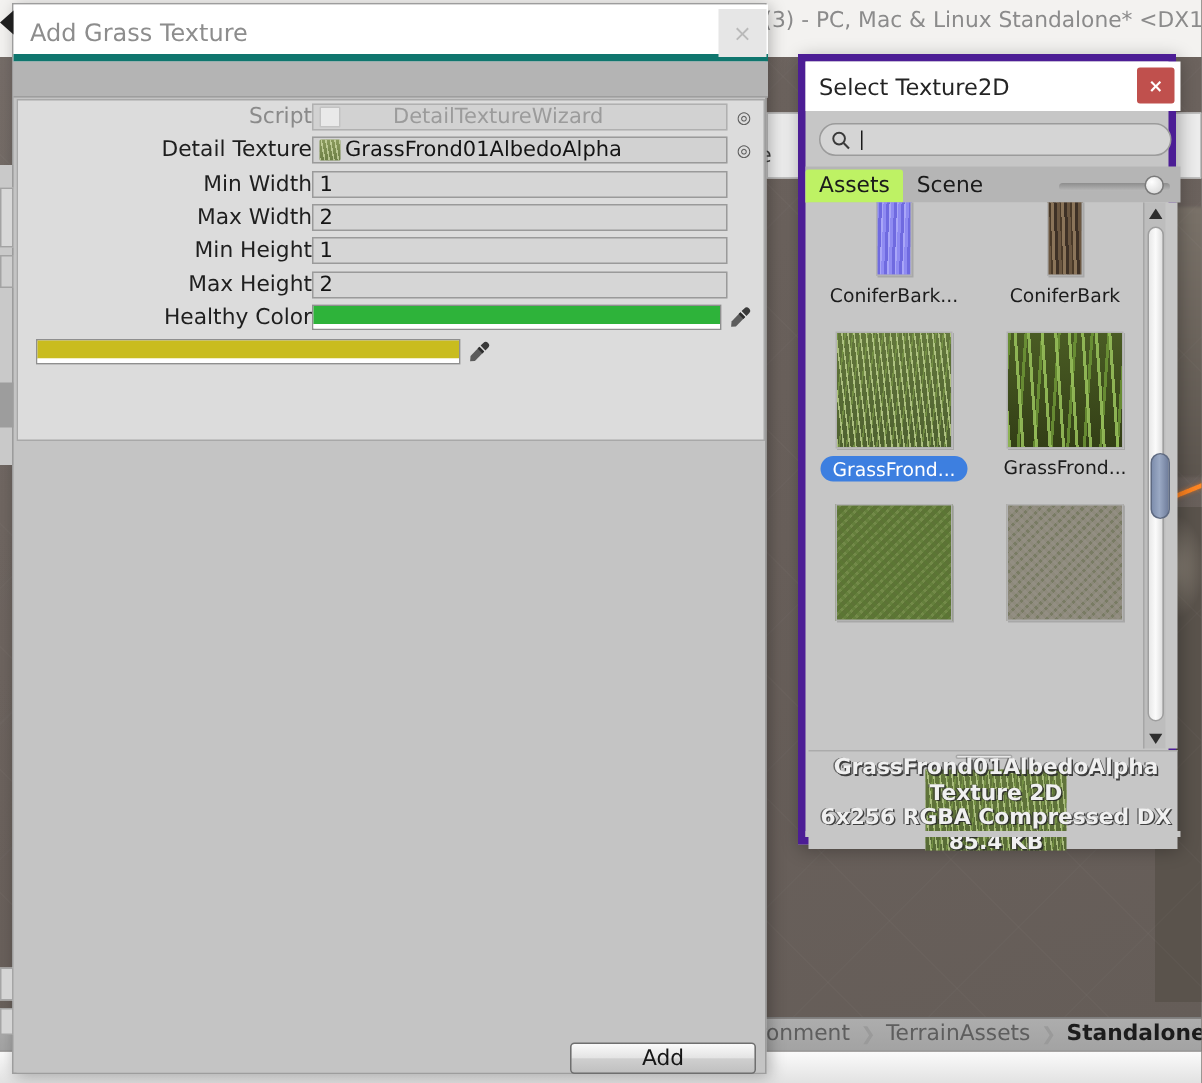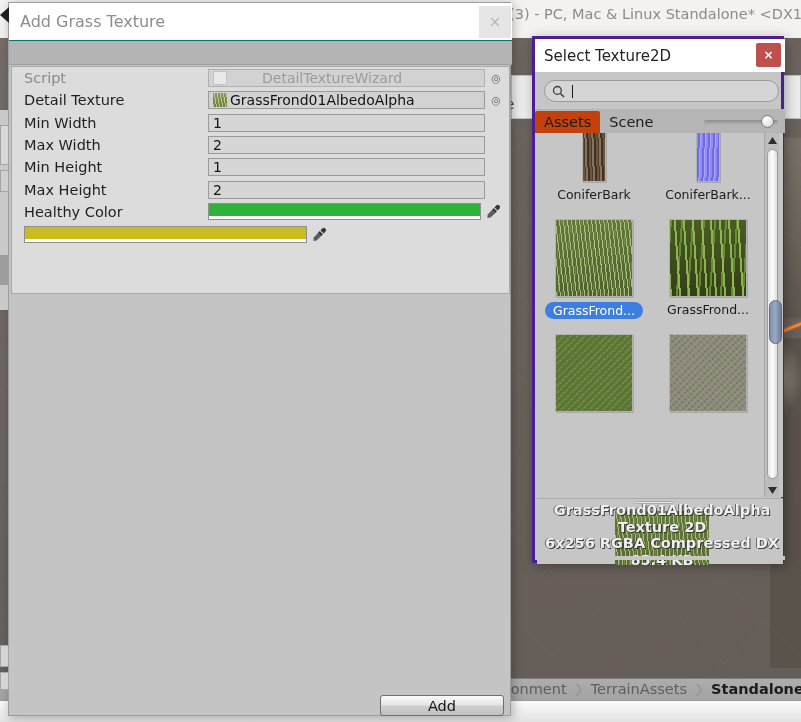--- a/index.html
+++ b/index.html
@@ -82,7 +82,7 @@
   }
   .wizard-titlebar {
     position: absolute; left: 0; top: 0; width: 503px; height: 38px;
-    background: #ffffff; border-bottom: 1px solid #0f766e;
+    background: #ffffff; border-bottom: 5px solid #0f766e;
   }
   .wizard-title {
     position: absolute; left: 11px; top: 9px;

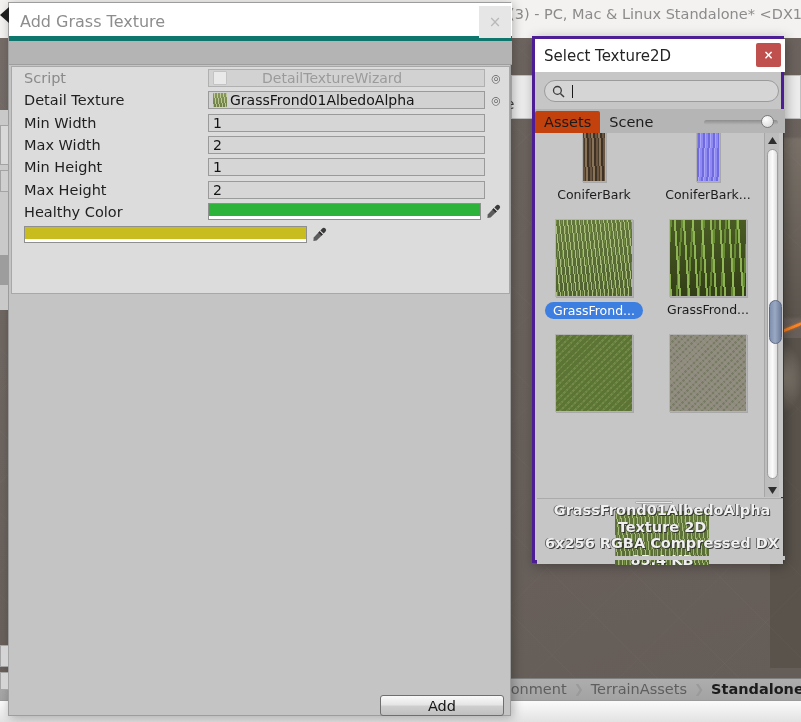--- a/index.html
+++ b/index.html
@@ -214,7 +214,7 @@
   .picker {
     position: absolute; left: 532px; top: 36px; width: 252px; height: 527px;
     background: #c6c6c6;
-    border: 3px solid #4c1d95;
+    border: 5px solid #4c1d95;
     box-shadow: 2px 3px 12px rgba(0,0,0,0.33);
   }
   .picker-titlebar {

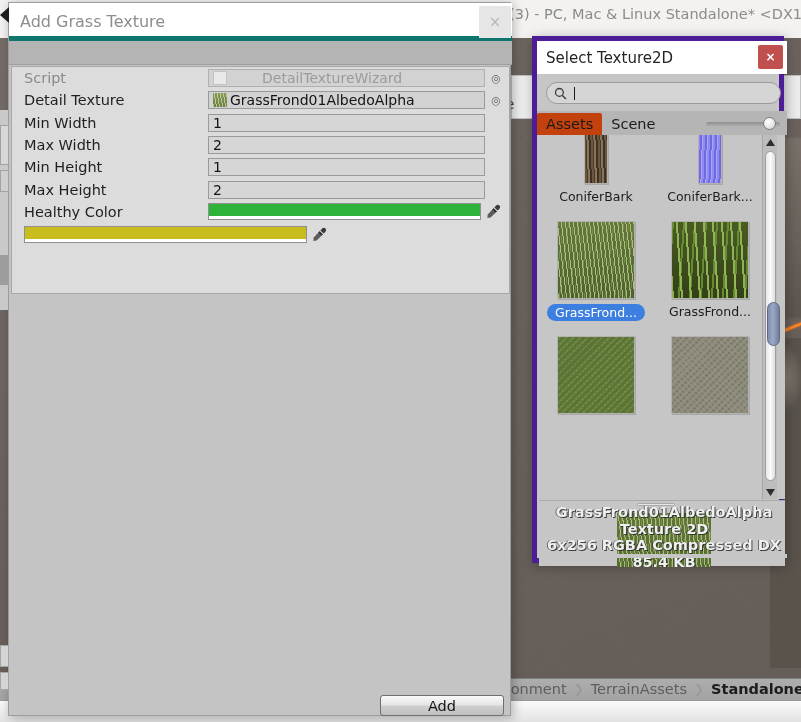--- a/index.html
+++ b/index.html
@@ -113,7 +113,7 @@
   }
   .prop-row {
     display: flex; align-items: center;
-    height: 22.3px; padding-left: 12px;
+    height: 22.3px; padding-left: 12px; text-align: right;
   }
   .prop-label {
     width: 184px; font-size: 14.5px; color: #1f1f1f; white-space: nowrap;

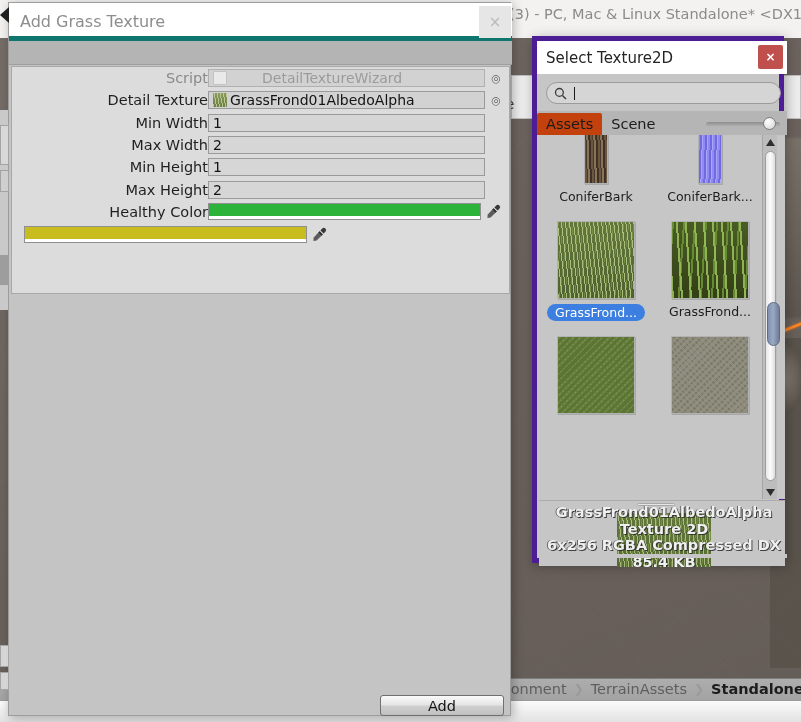--- a/index.html
+++ b/index.html
@@ -250,7 +250,7 @@
     display: flex; align-items: center;
     font-size: 14.5px; color: #1b1b1b;
   }
-  .tab.active { background: #c2410c; border-radius: 2px 2px 0 0; text-align: center; }
+  .tab.active { background: #bef264; border-radius: 2px 2px 0 0; text-align: center; }
   .zoom-slider {
     position: absolute; right: 7px; top: 8px; width: 74px; height: 10px;
   }

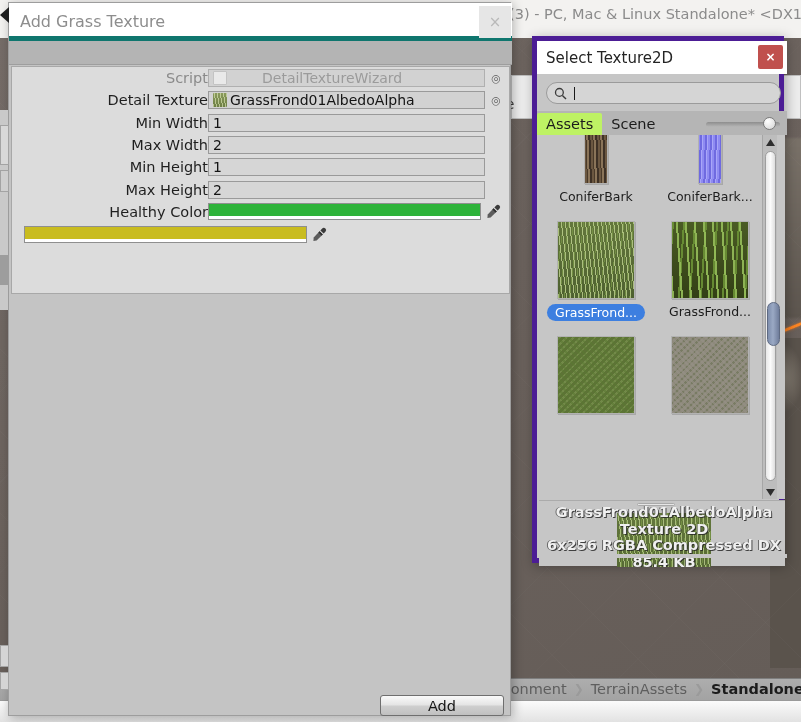--- a/index.html
+++ b/index.html
@@ -544,13 +544,13 @@
       <div class="grid-inner">
 
         <div class="cell">
+          <div class="thumb tall tx-coniferbark-n"></div>
+          <div class="cell-label">ConiferBark...</div>
+        </div>
+
+        <div class="cell">
           <div class="thumb tall tx-coniferbark"></div>
           <div class="cell-label">ConiferBark</div>
-        </div>
-
-        <div class="cell">
-          <div class="thumb tall tx-coniferbark-n"></div>
-          <div class="cell-label">ConiferBark...</div>
         </div>
 
         <div class="cell">

